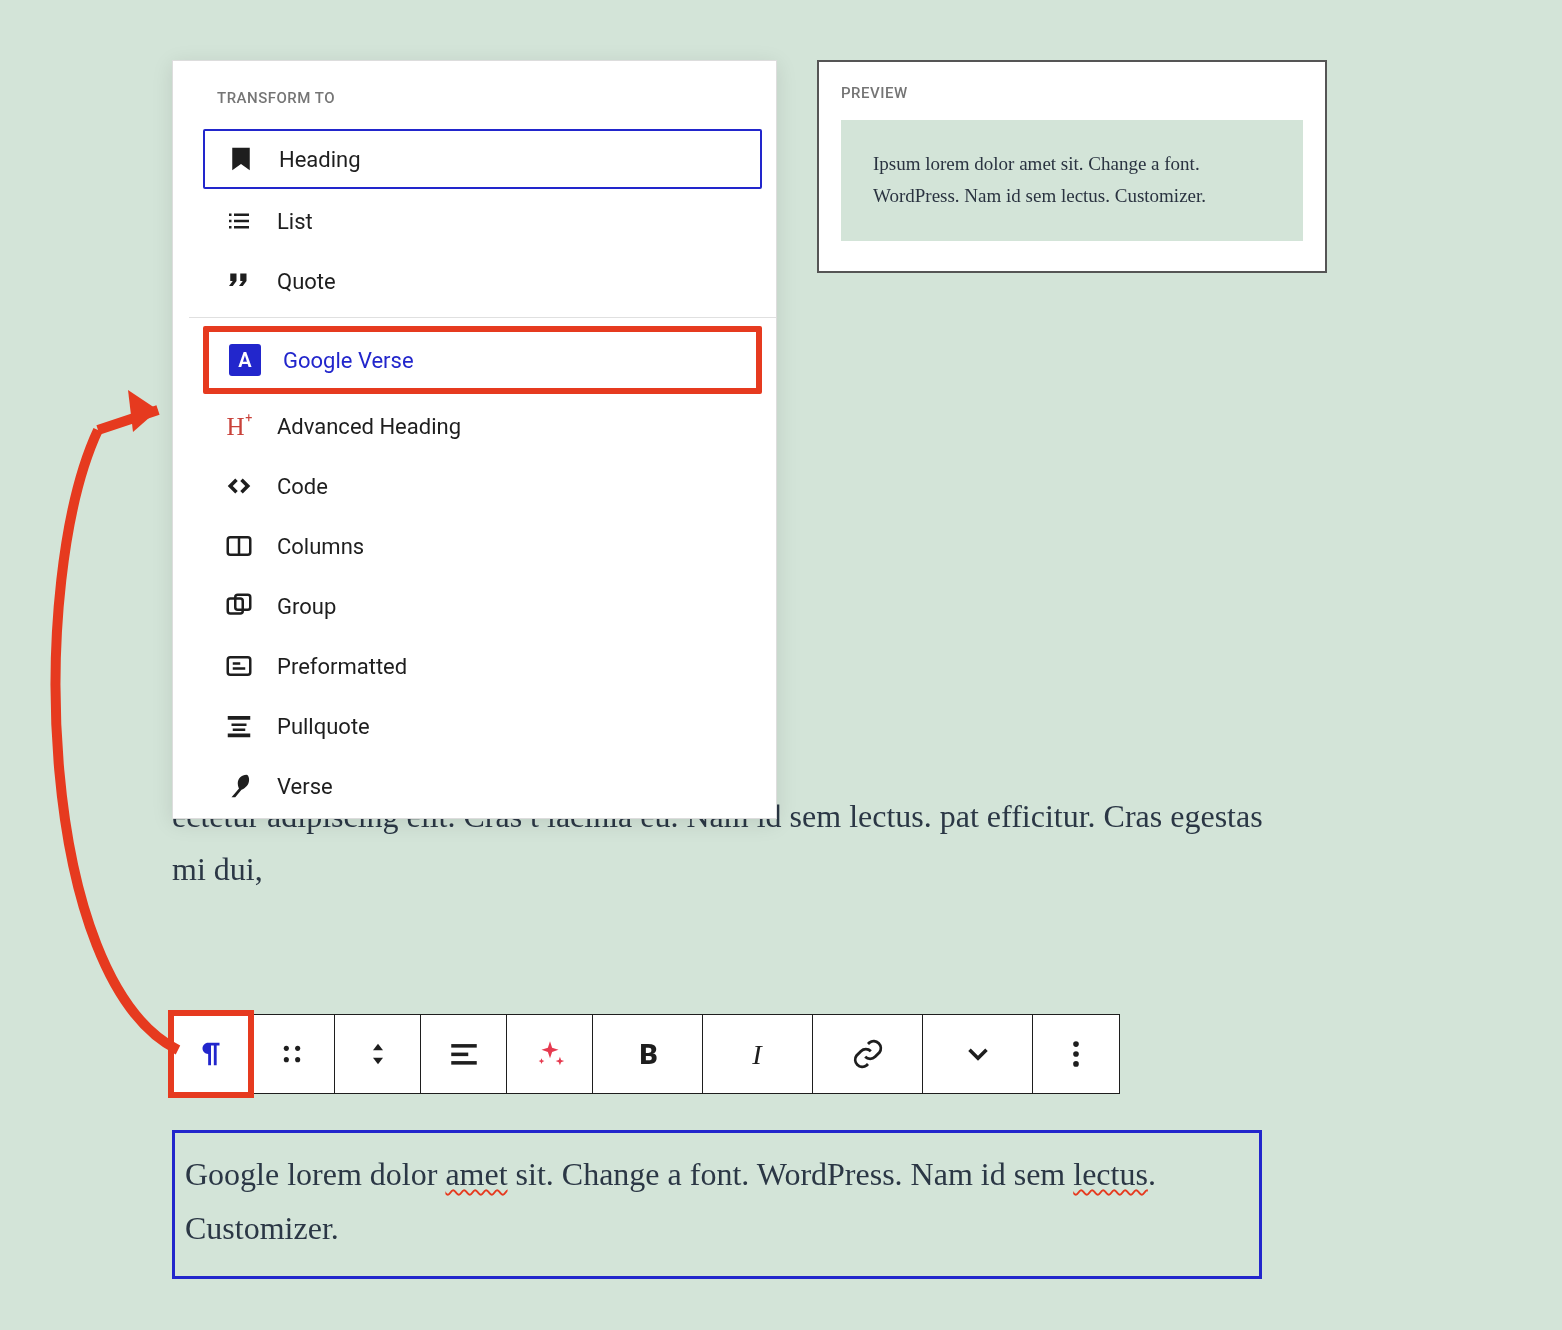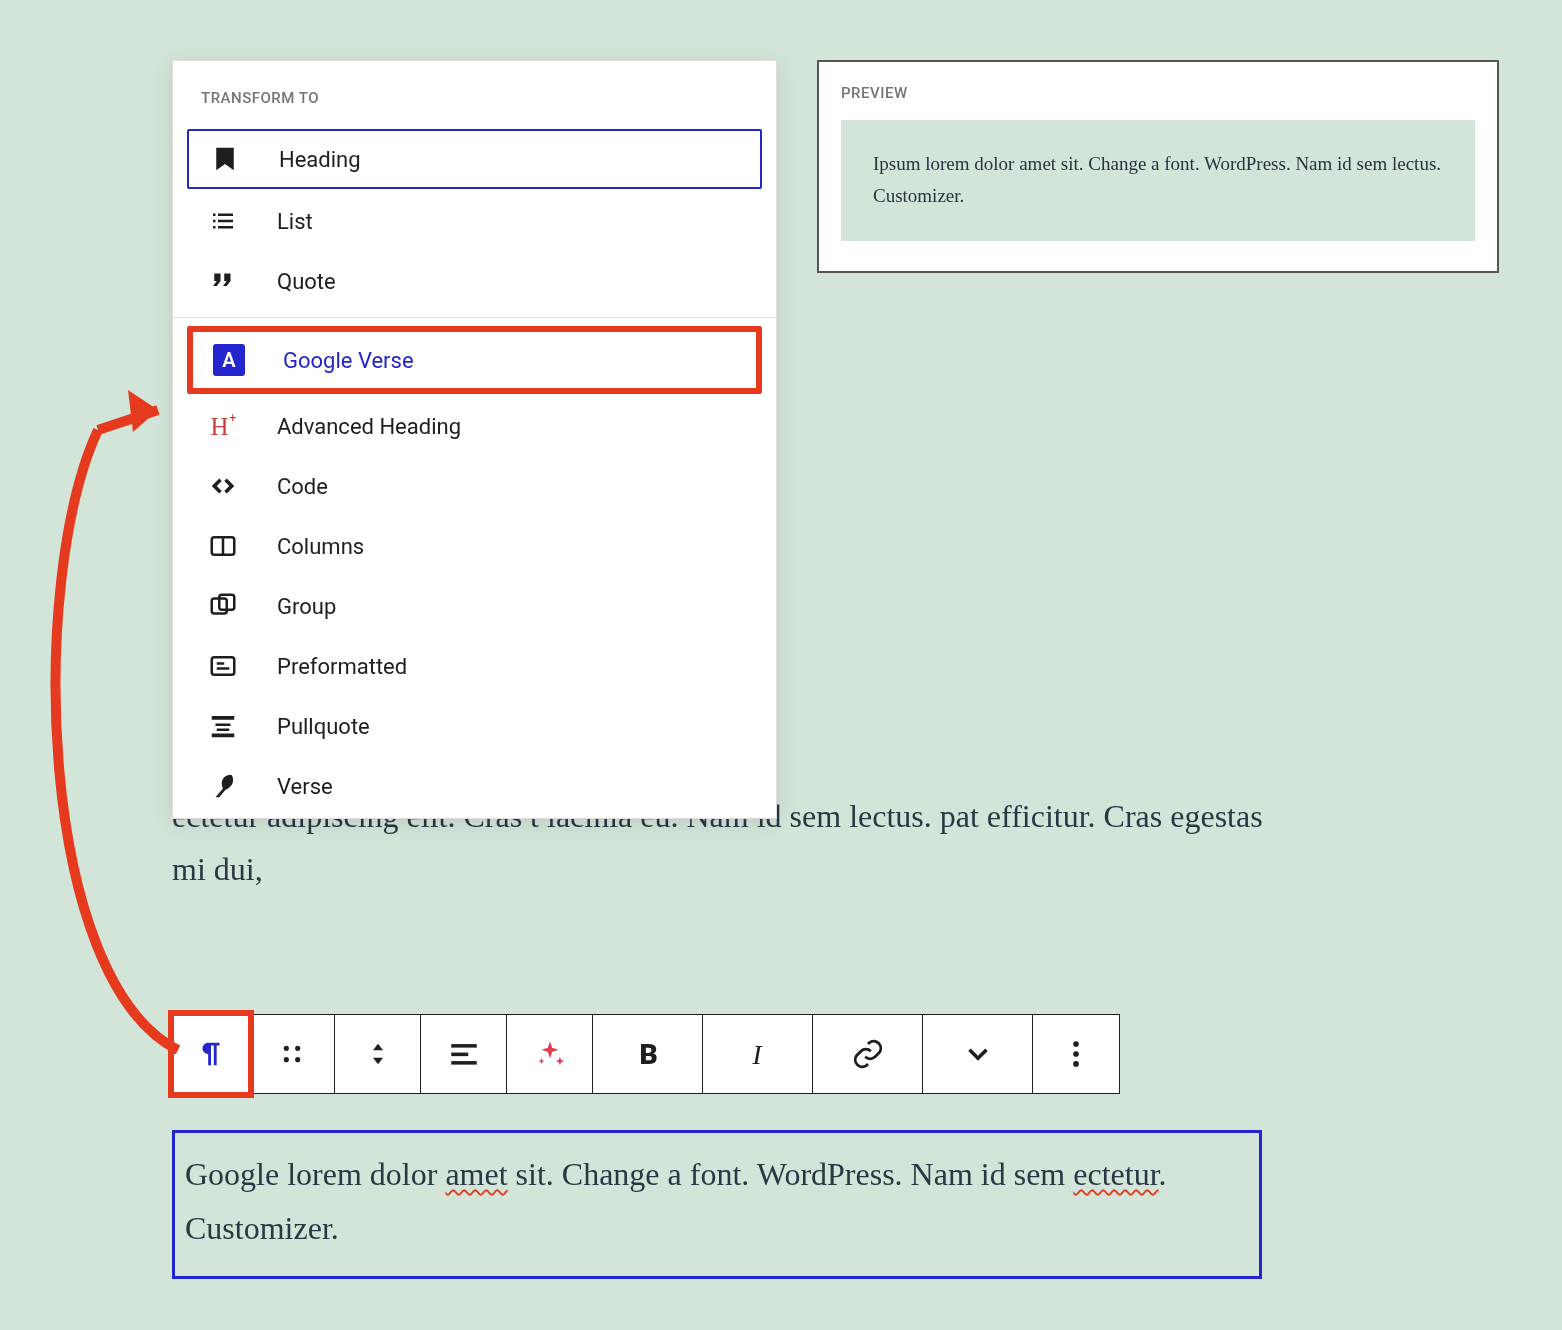--- a/index.html
+++ b/index.html
@@ -22,6 +22,7 @@
     background: #fff;
     border: 1px solid #ddd;
     box-shadow: 0 4px 20px rgba(0,0,0,0.1);
+    padding-left: 16px;
   }
   .transform-title {
     font-size: 15px;

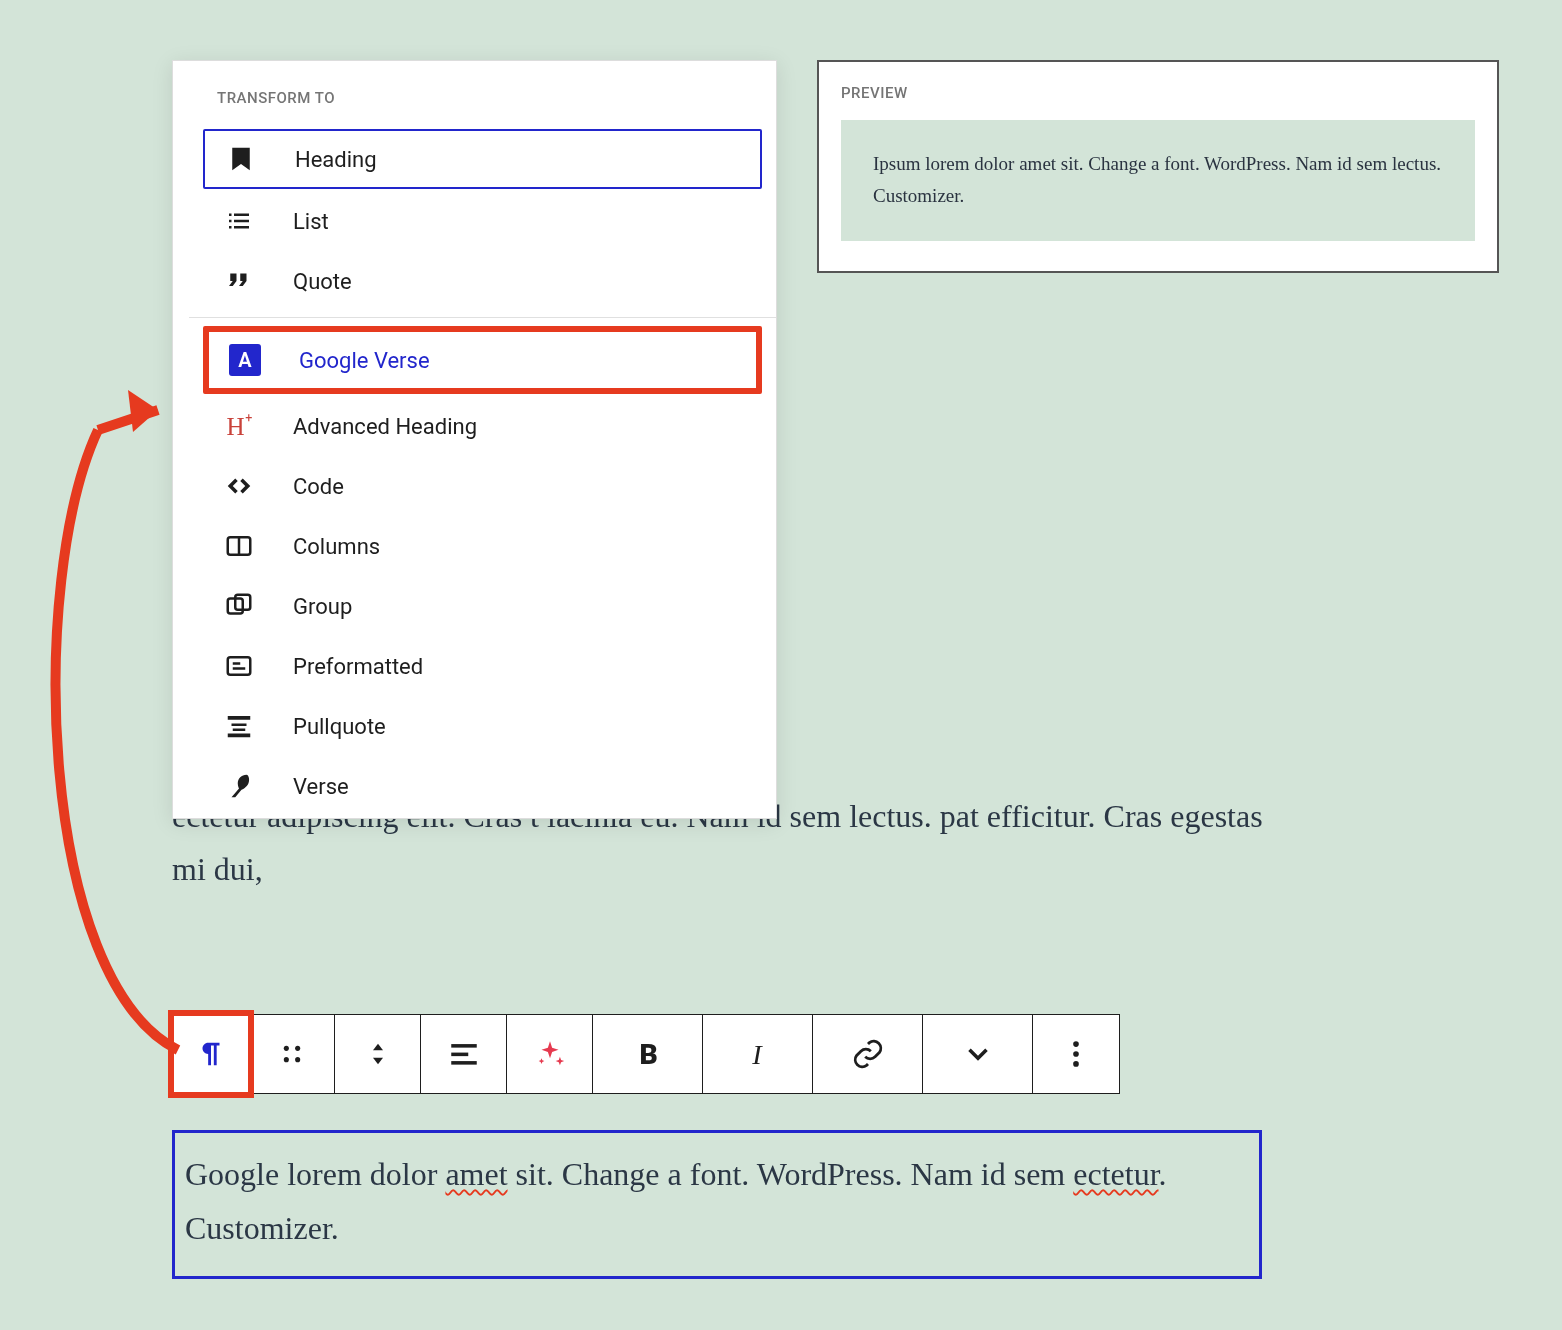--- a/index.html
+++ b/index.html
@@ -78,7 +78,7 @@
   .preview-panel {
     position: absolute;
     left: 817px; top: 60px;
-    width: 682px;
+    width: 510px;
     background: #fff;
     border: 2px solid #555;
     padding: 22px 22px 30px 22px;

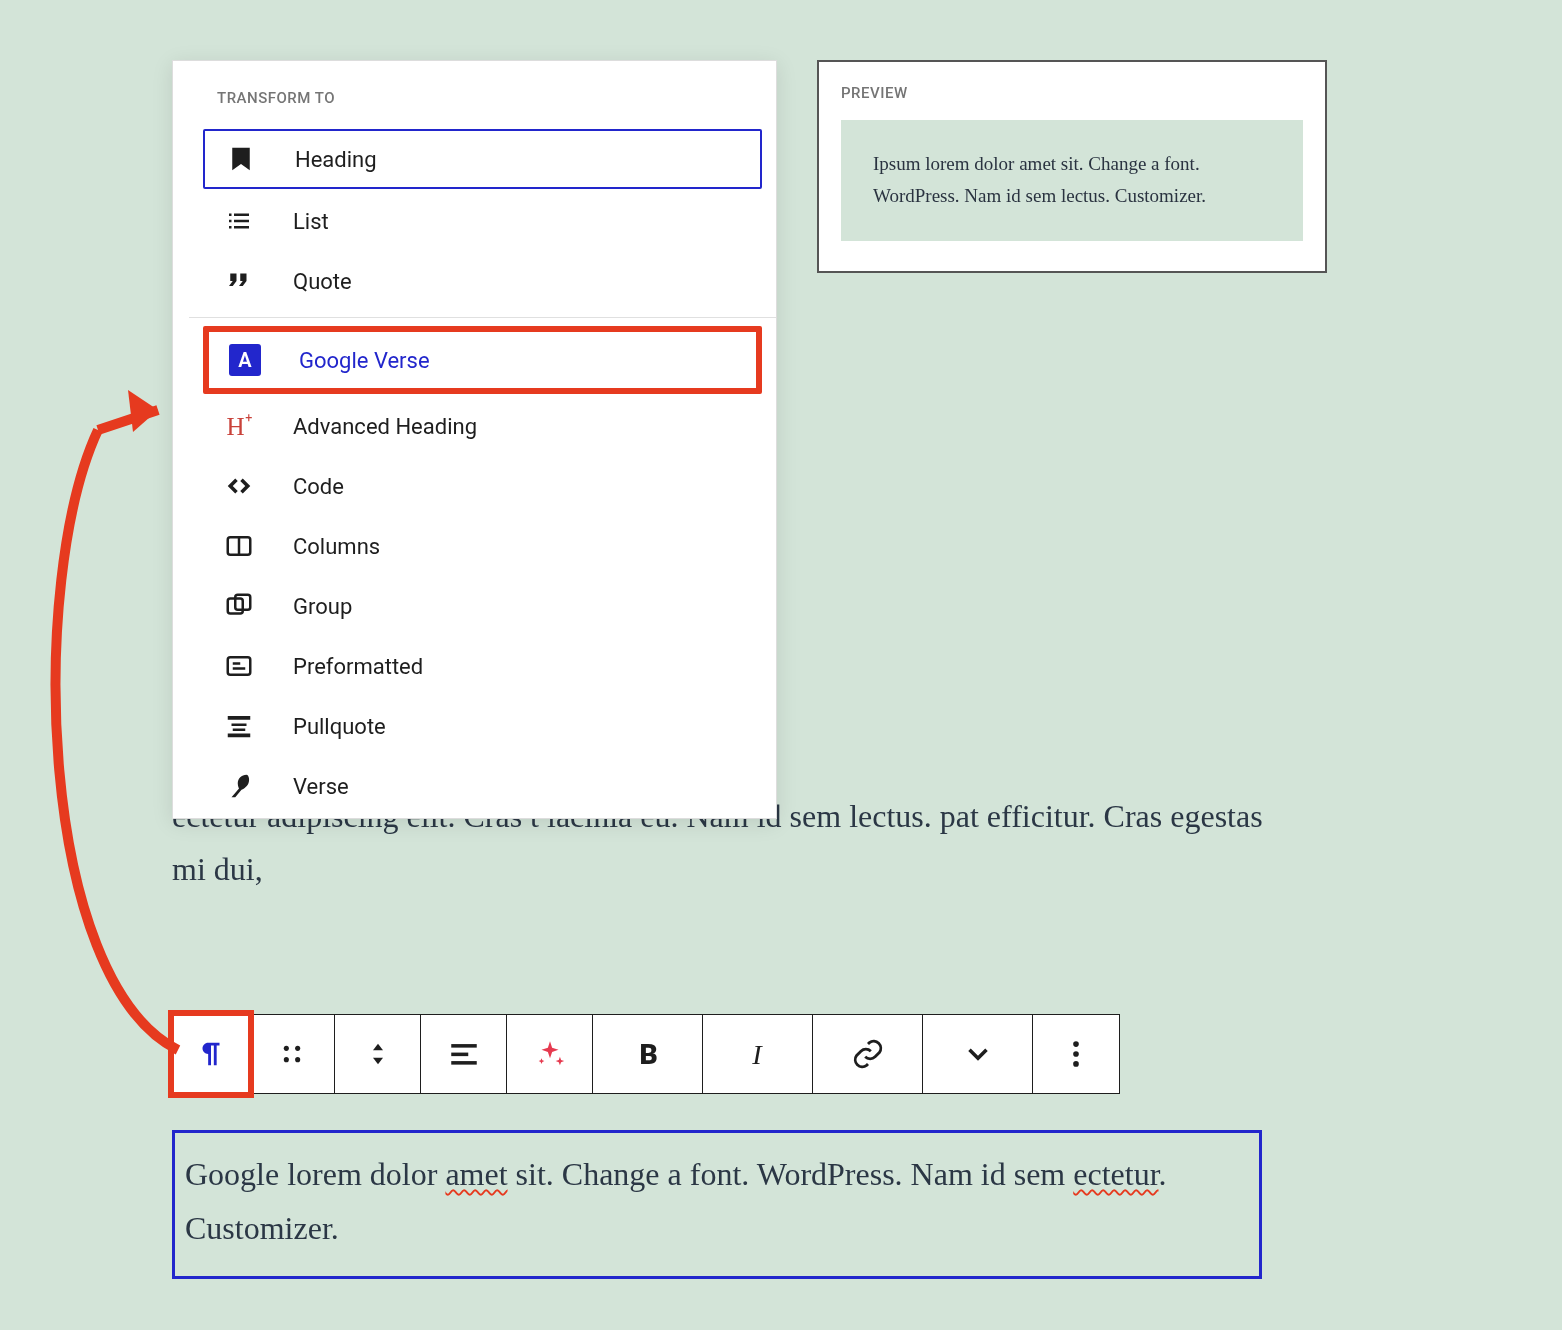--- a/index.html
+++ b/index.html
@@ -35,7 +35,7 @@
   .menu-item {
     display: flex;
     align-items: center;
-    gap: 38px;
+    gap: 22px;
     padding: 12px 20px;
     margin: 4px 14px;
     font-size: 22px;

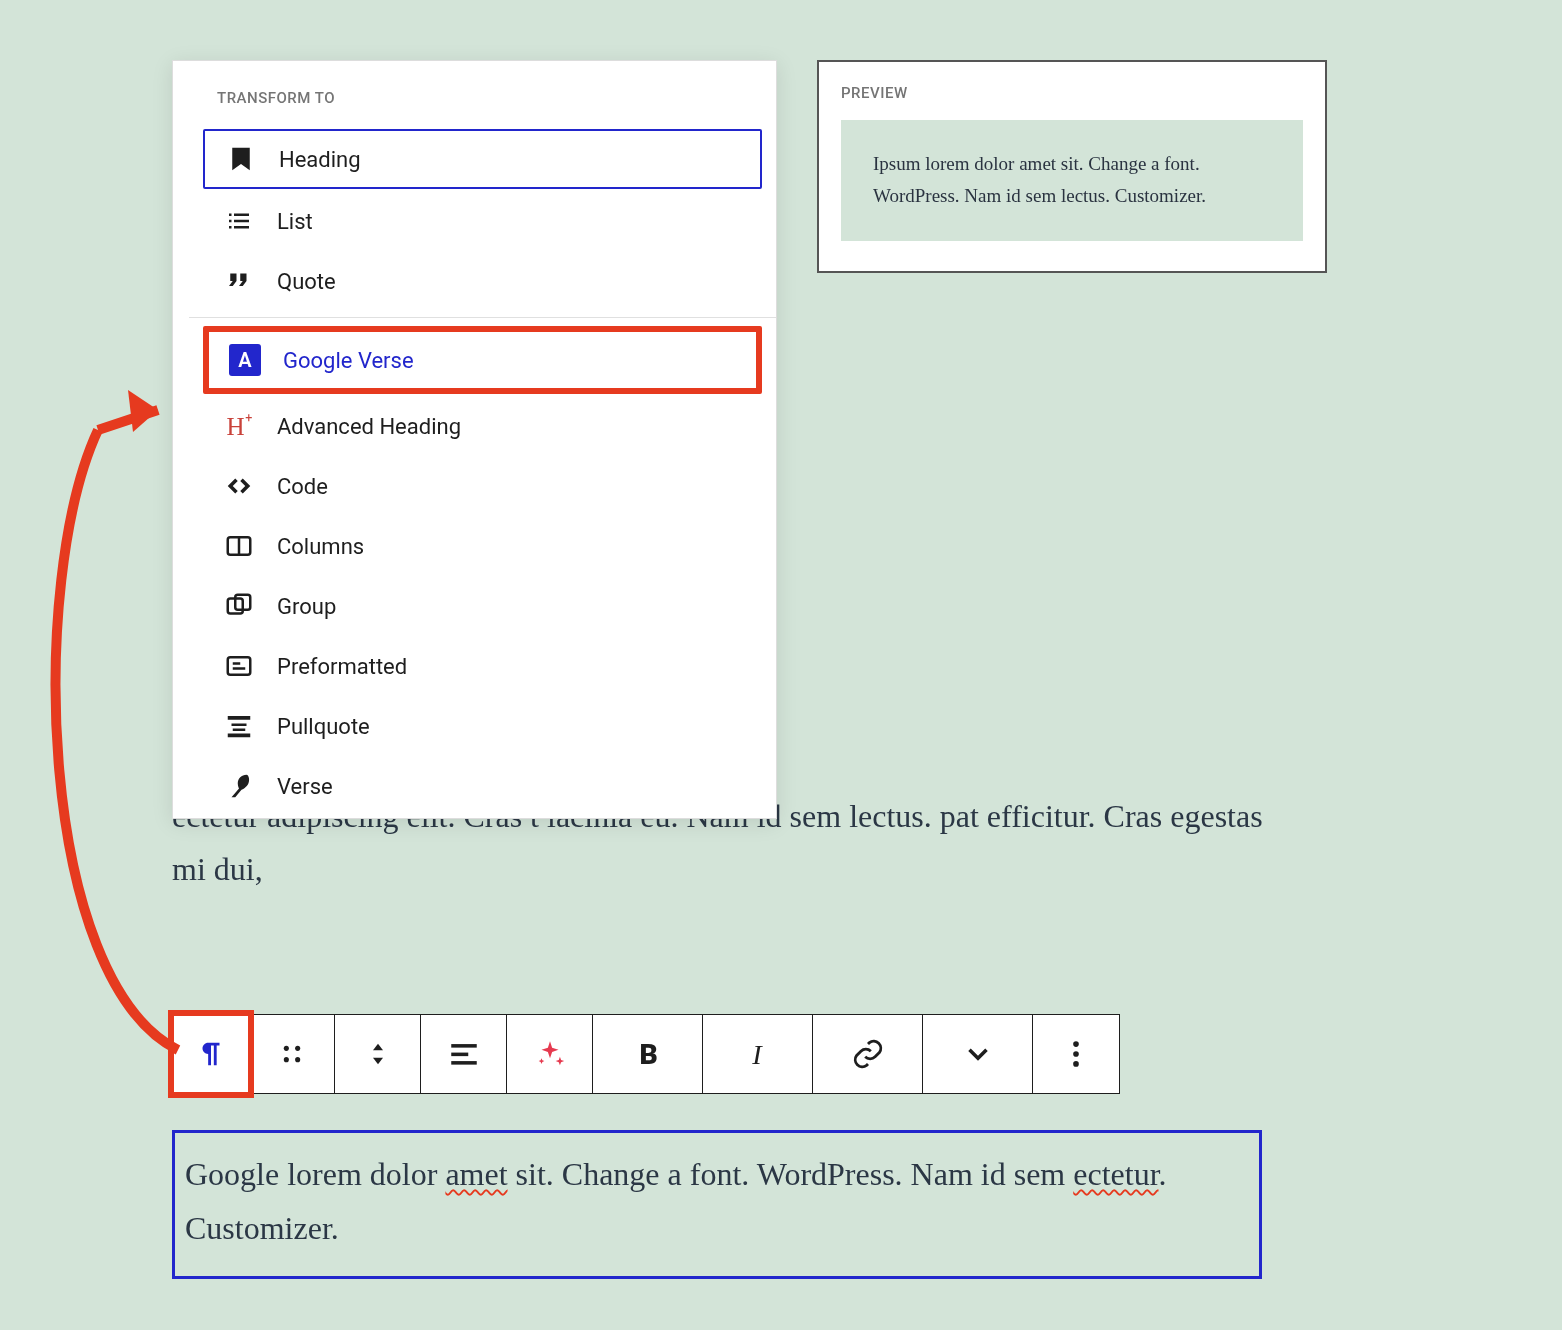--- a/index.html
+++ b/index.html
@@ -373,7 +373,7 @@
 </div>
 
 <div class="edit-para">
-  <span>Google lorem dolor </span><span class="spellerr">amet</span><span> sit. Change a font. WordPress. Nam id sem </span><span class="spellerr">ectetur</span><span>. Customizer.</span>
+  <span>Google lorem dolor </span><span class="spellerr">amet</span><span> sit. Change a font. WordPress. Nam id sem </span><span class="spellerr">lectus</span><span>. Customizer.</span>
 </div>
 
 <svg class="arrow-svg" viewBox="0 0 200 780">

